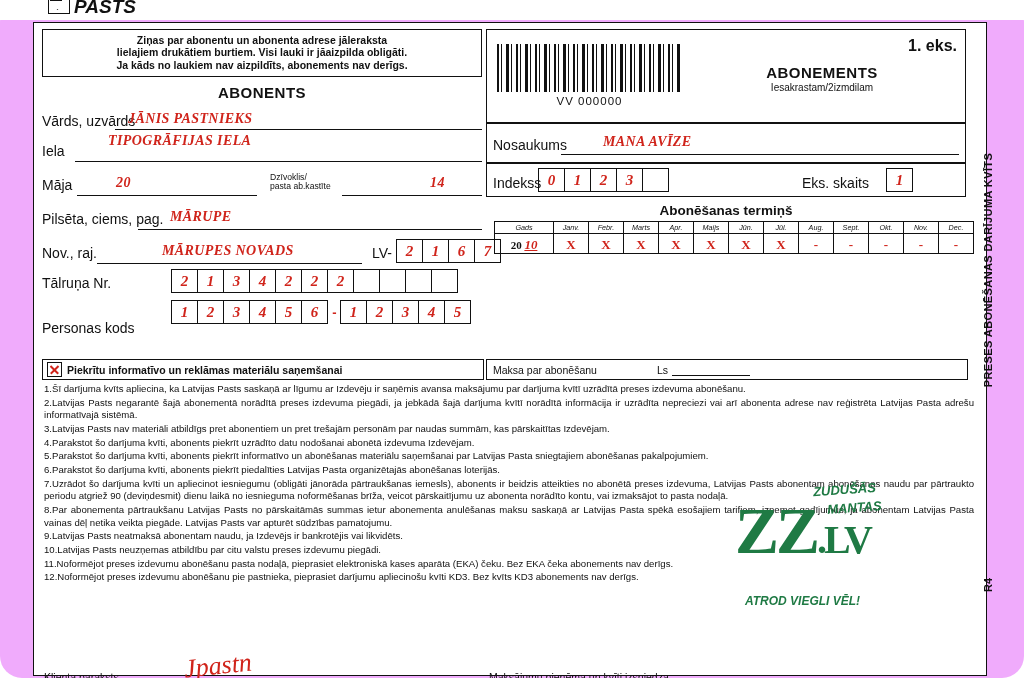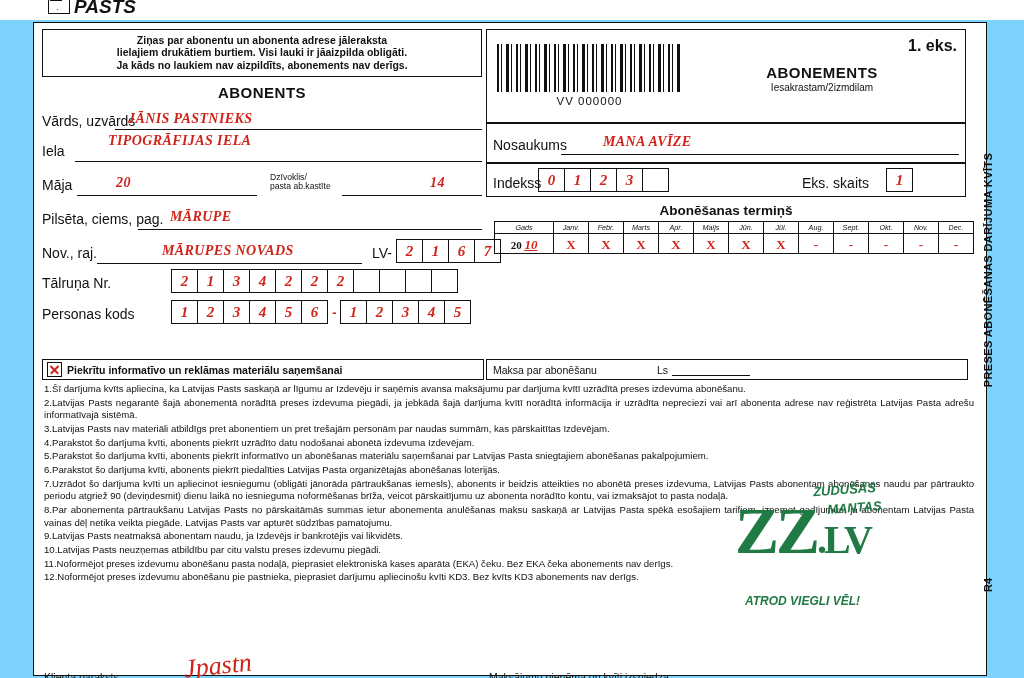--- a/index.html
+++ b/index.html
@@ -8,7 +8,7 @@
     font-family:"Liberation Sans", sans-serif;
     color:#111;
   }
-  .page{position:absolute;inset:0;background:#7dd3fc;}
+  .page{position:absolute;inset:0;background:#f0abfc;border-radius:22px;}
 
   
   .topbar{position:absolute;left:0;top:0;width:1024px;height:20px;background:#fff;}

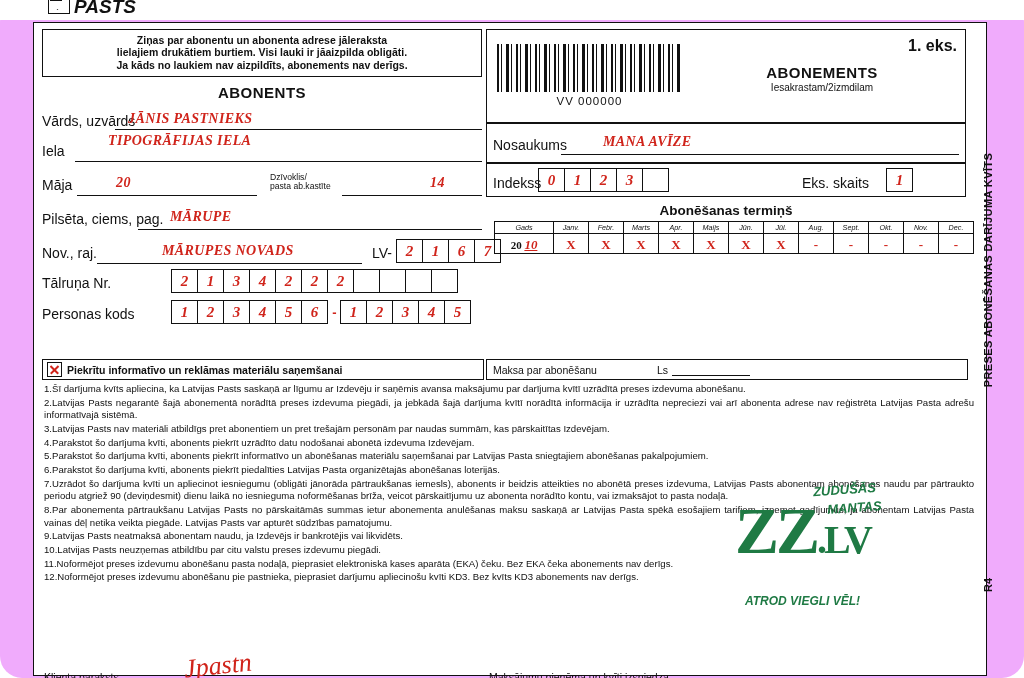--- a/index.html
+++ b/index.html
@@ -186,7 +186,7 @@
       </div>
 
       <div class="row" style="height:31px;">
-        <div class="lbl" style="top:10px;">Personas kods</div>
+        <div class="lbl" style="top:24px;">Personas kods</div>
         <div class="boxes" style="left:130px;top:4px;">
           <div class="bx">1</div>
           <div class="bx">2</div>

